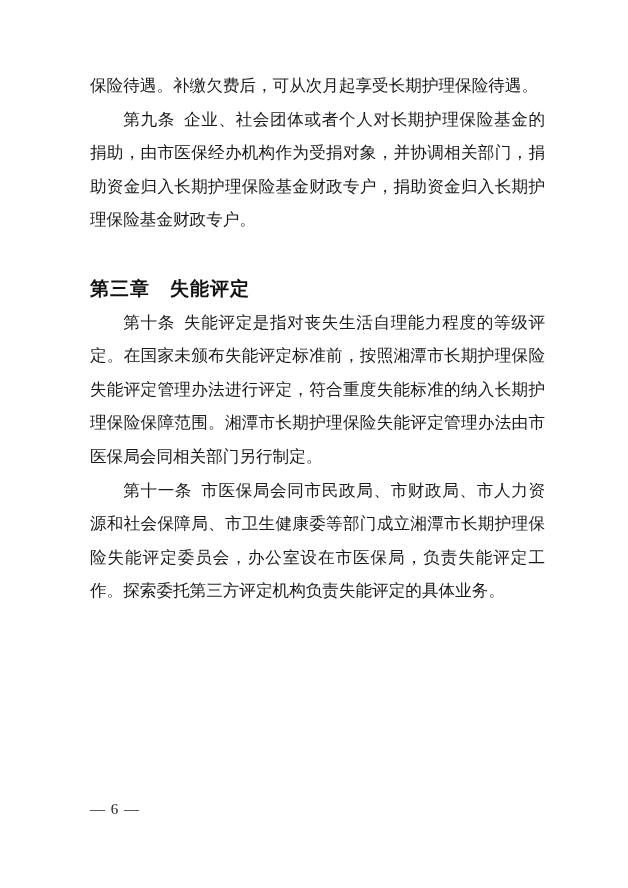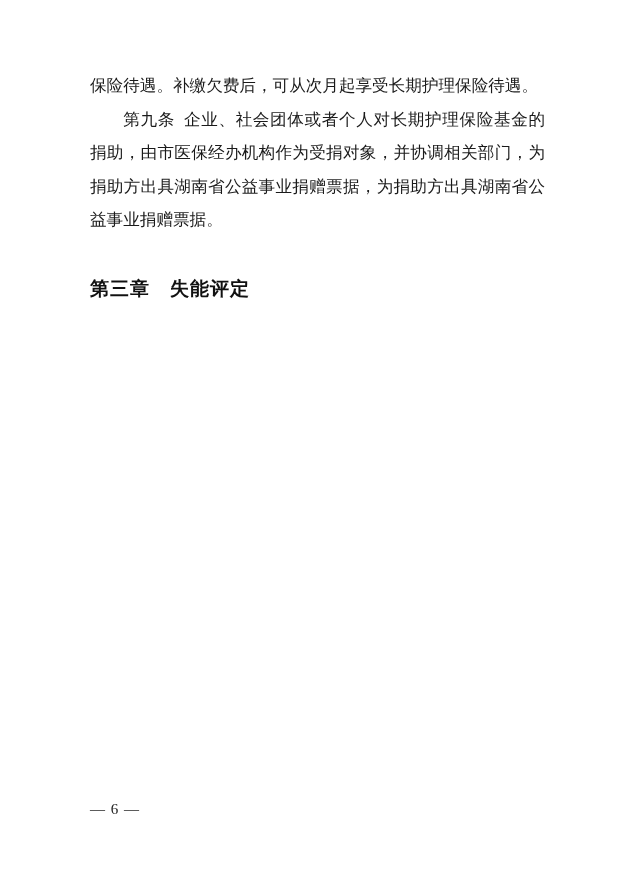--- a/index.html
+++ b/index.html
@@ -67,7 +67,7 @@
 
     <p class="para no-indent"><span>保险待遇。补缴欠费后，可从次月起享受长期护理保险待遇。</span></p>
 
-    <p class="para"><span class="term">第九条</span><span>企业、社会团体或者个人对长期护理保险基金的捐助，由市医保经办机构作为受捐对象，并协调相关部门，为捐助方出具湖南省公益事业捐赠票据，为捐助方出具湖南省公益事业捐赠票据。</span></p>
+    <p class="para"><span class="term">第九条</span><span>企业、社会团体或者个人对长期护理保险基金的捐助，由市医保经办机构作为受捐对象，并协调相关部门，捐助资金归入长期护理保险基金财政专户，捐助资金归入长期护理保险基金财政专户。</span></p>
 
     <h2 class="chapter">第三章　失能评定</h2>
 

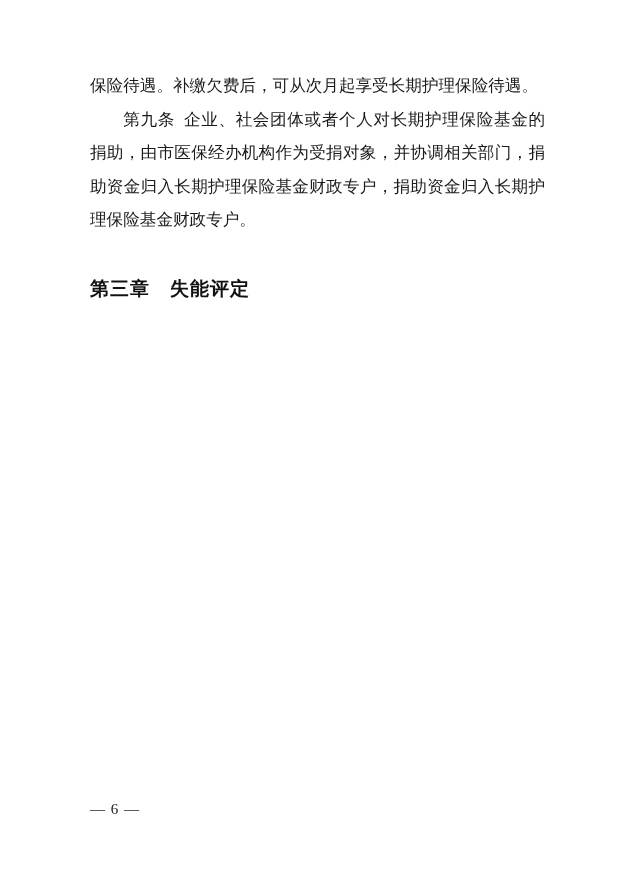--- a/index.html
+++ b/index.html
@@ -71,6 +71,7 @@
 
     <h2 class="chapter">第三章　失能评定</h2>
 
+    <p class="para"><span class="term">第十条</span><span>失能评定是指对丧失生活自理能力程度的等级评定。在国家未颁布失能评定标准前，按照湘潭市长期护理保险失能评定管理办法进行评定，符合重度失能标准的纳入长期护理保险保障范围。湘潭市长期护理保险失能评定管理办法由市医保局会同相关部门另行制定。</span></p>
 
 
 

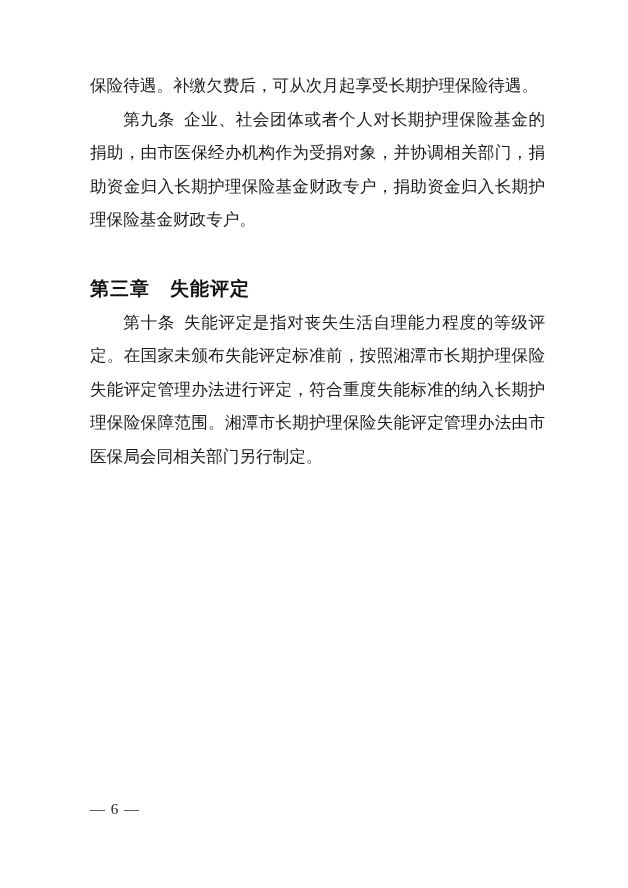--- a/index.html
+++ b/index.html
@@ -73,6 +73,7 @@
 
     <p class="para"><span class="term">第十条</span><span>失能评定是指对丧失生活自理能力程度的等级评定。在国家未颁布失能评定标准前，按照湘潭市长期护理保险失能评定管理办法进行评定，符合重度失能标准的纳入长期护理保险保障范围。湘潭市长期护理保险失能评定管理办法由市医保局会同相关部门另行制定。</span></p>
 
+    <p class="para"><span class="term">第十一条</span><span>市医保局会同市民政局、市财政局、市人力资源和社会保障局、市卫生健康委等部门成立湘潭市长期护理保险失能评定委员会，办公室设在市医保局，负责失能评定工作。探索委托第三方评定机构负责失能评定的具体业务。</span></p>
 
 
   </div>

